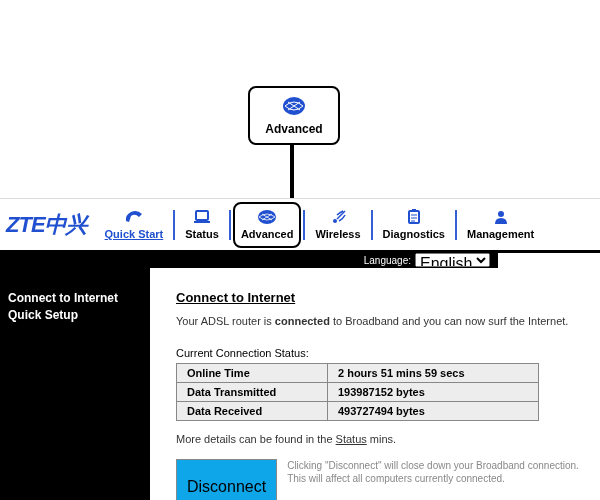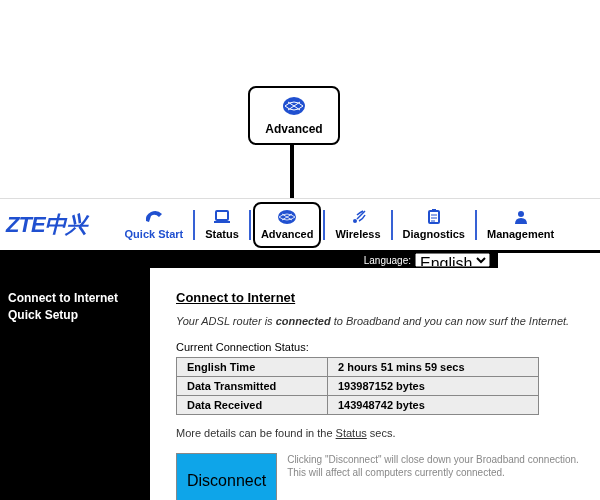--- a/index.html
+++ b/index.html
@@ -6,7 +6,7 @@
   .stage{width:600px;height:500px;position:relative;overflow:hidden;}
   .callout-box{position:absolute;left:248px;top:86px;width:88px;height:55px;border:2px solid #000;border-radius:8px;background:#fff;display:flex;flex-direction:column;align-items:center;justify-content:center;}
   .callout-line{position:absolute;left:290px;top:143px;width:4px;height:67px;background:#000;}
-  .nav-bar{position:absolute;left:0;top:198px;width:600px;height:51px;background:#fff;border-top:1px solid #ddd;display:flex;align-items:center;gap:20px;}
+  .nav-bar{position:absolute;left:0;top:198px;width:600px;height:51px;background:#fff;border-top:1px solid #ddd;display:flex;align-items:center;}
   .nav-bar:after{content:"";position:absolute;left:0;right:0;bottom:-3px;height:3px;background:#000;}
   .logo{font-size:22px;font-weight:900;font-style:italic;color:#2050d0;letter-spacing:-1px;margin:0 10px 0 6px;white-space:nowrap;}
   .nav-items{flex:1;display:flex;align-items:center;height:100%;}

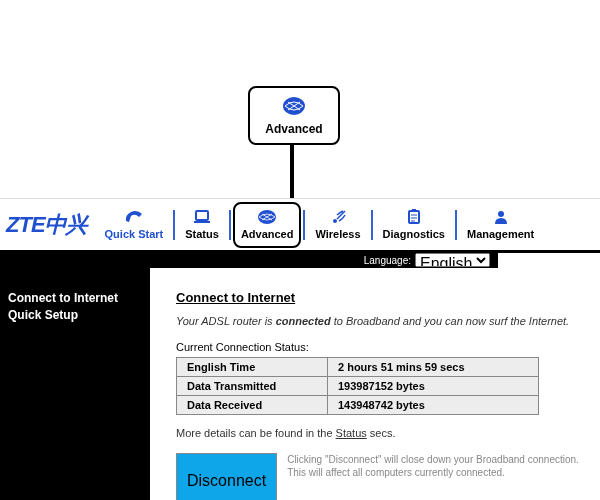--- a/index.html
+++ b/index.html
@@ -11,7 +11,7 @@
   .logo{font-size:22px;font-weight:900;font-style:italic;color:#2050d0;letter-spacing:-1px;margin:0 10px 0 6px;white-space:nowrap;}
   .nav-items{flex:1;display:flex;align-items:center;height:100%;}
   .nav-item{display:flex;flex-direction:column;align-items:center;justify-content:center;font-size:11px;font-weight:bold;color:#000;padding:0 6px;cursor:pointer;position:relative;border:2px solid transparent;border-radius:8px;height:42px;}
-  .nav-item.active-nav{color:#2050d0;}
+  .nav-item.active-nav{color:#2050d0;text-decoration:underline;}
   .nav-item.highlighted{border:2px solid #000;}
   .nav-sep{width:2px;height:30px;background:#2050d0;opacity:.9;margin:0 2px;}
   .nav-icon{margin-bottom:1px;}

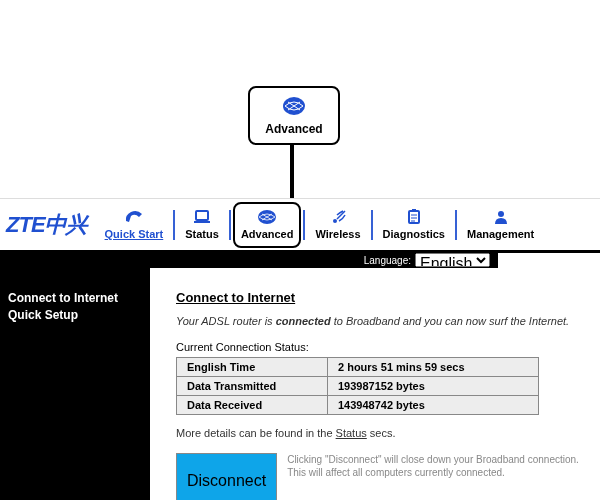--- a/index.html
+++ b/index.html
@@ -22,7 +22,7 @@
   .sidebar a{color:#fff;text-decoration:none;font-size:12px;font-weight:bold;display:block;line-height:1.4;}
   .content{position:absolute;left:150px;top:268px;right:0;bottom:0;background:#fff;padding:22px 14px 10px 26px;box-sizing:border-box;font-size:11px;color:#333;}
   .page-title{font-size:13px;font-weight:bold;text-decoration:underline;color:#000;margin-bottom:10px;}
-  .intro{margin-bottom:14px;font-style:italic;}
+  .intro{margin-bottom:20px;}
   .intro .bold{font-weight:bold;}
   .sub-title{font-size:11px;margin-bottom:4px;color:#000;}
   table.status{border-collapse:collapse;margin-bottom:12px;}

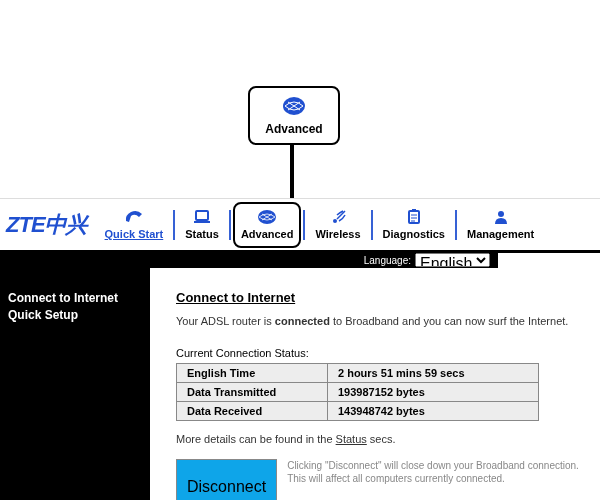--- a/index.html
+++ b/index.html
@@ -127,7 +127,7 @@
   <table class="status">
     <tbody>
           <tr>
-      <td class="label">English Time</td>
+      <td class="label">Online Time</td>
       <td class="value">2 hours 51 mins 59 secs</td>
     </tr>
     <tr>

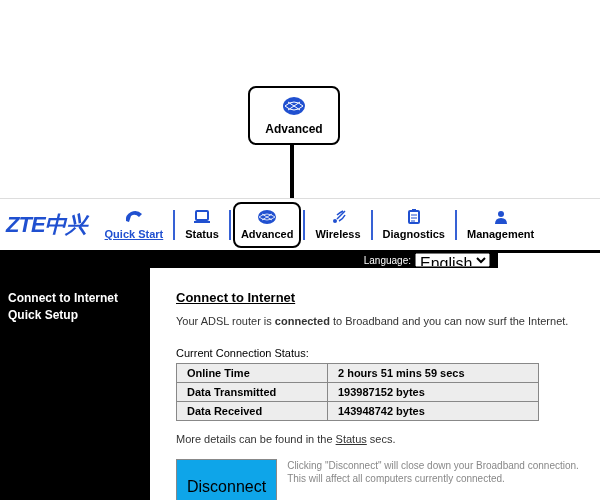--- a/index.html
+++ b/index.html
@@ -136,7 +136,7 @@
     </tr>
     <tr>
       <td class="label">Data Received</td>
-      <td class="value">143948742 bytes</td>
+      <td class="value">493727494 bytes</td>
     </tr>
   </tbody>
       </table>

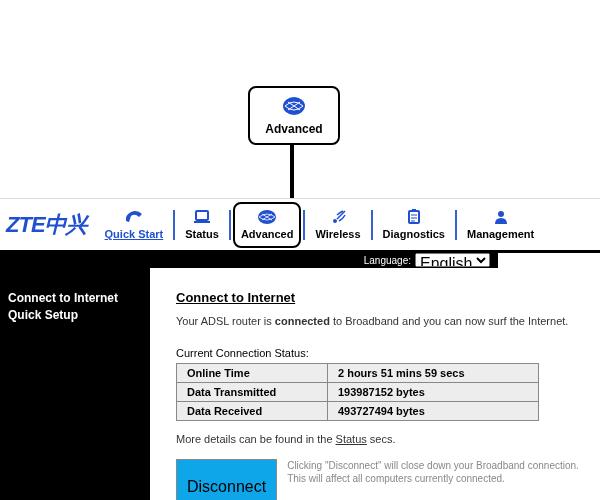--- a/index.html
+++ b/index.html
@@ -141,7 +141,7 @@
   </tbody>
       </table>
   <div class="note">
-    <span>More details can be found in the </span><span class="ul">Status</span><span> secs.</span>
+    <span>More details can be found in the </span><span class="ul">Status</span><span> mins.</span>
   </div>
   <div class="disc-row">
     <button class="disc-btn">Disconnect</button>

